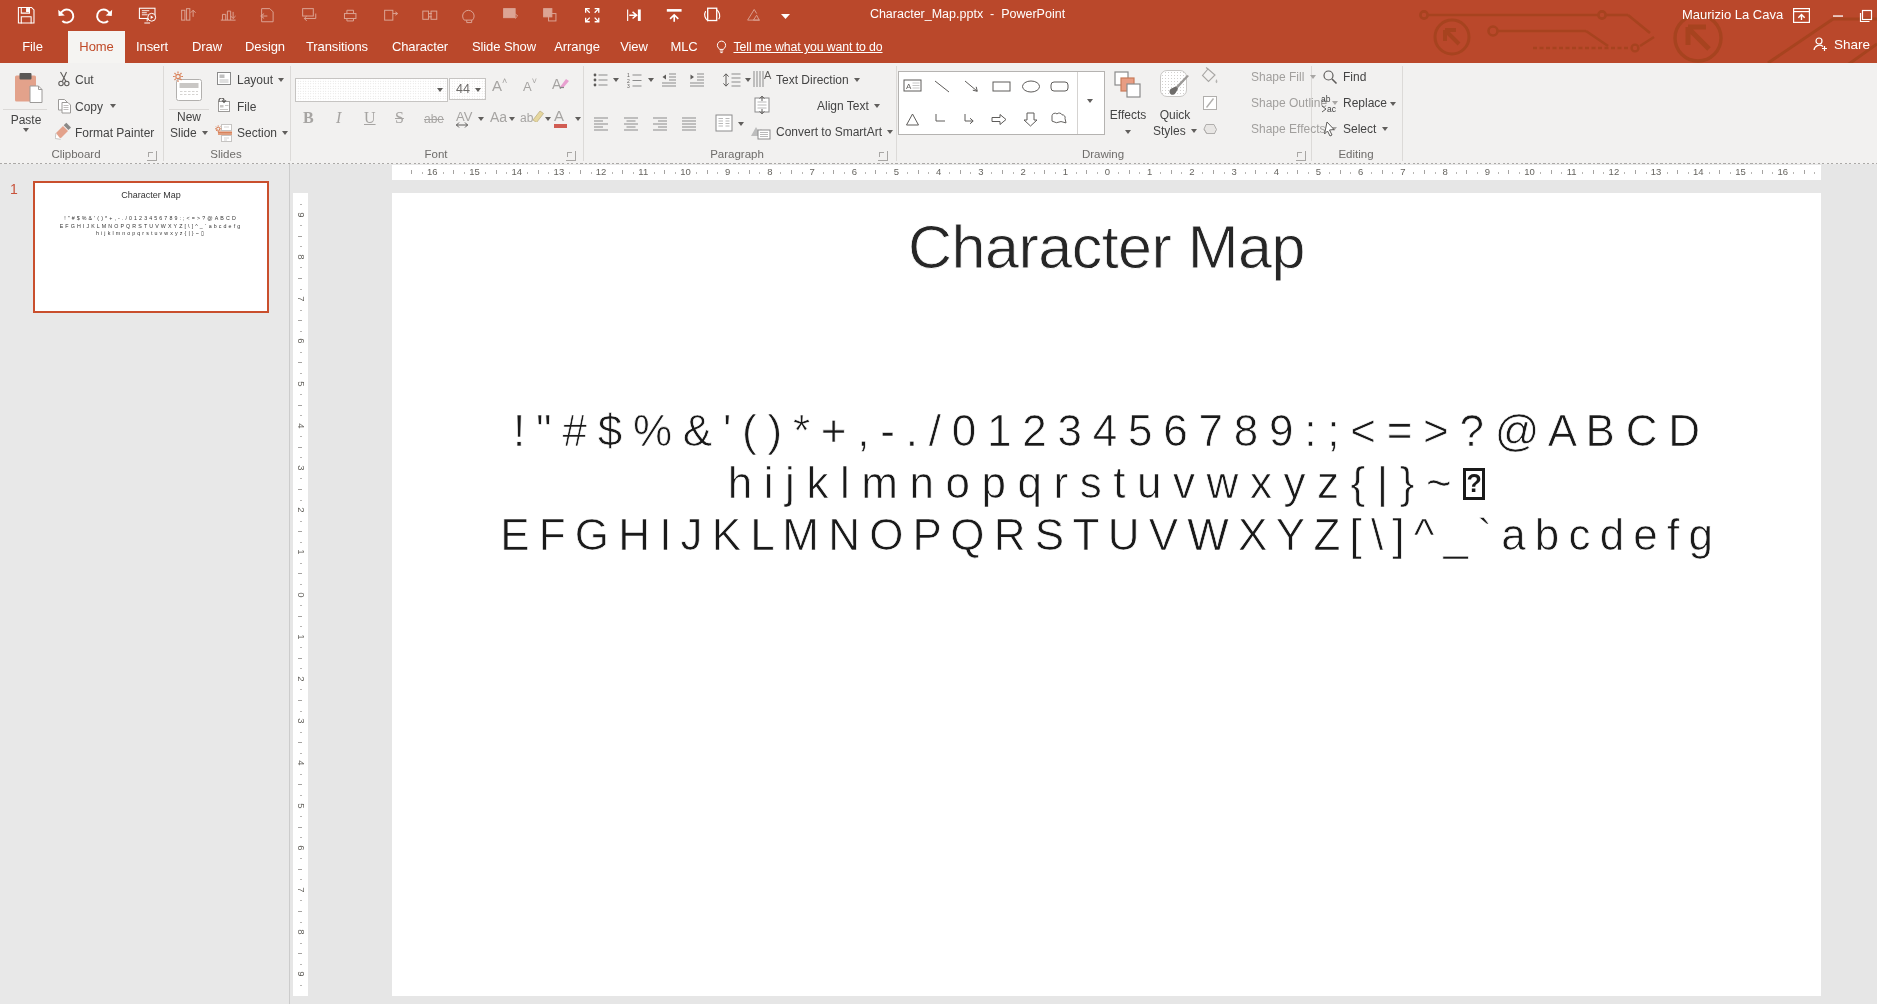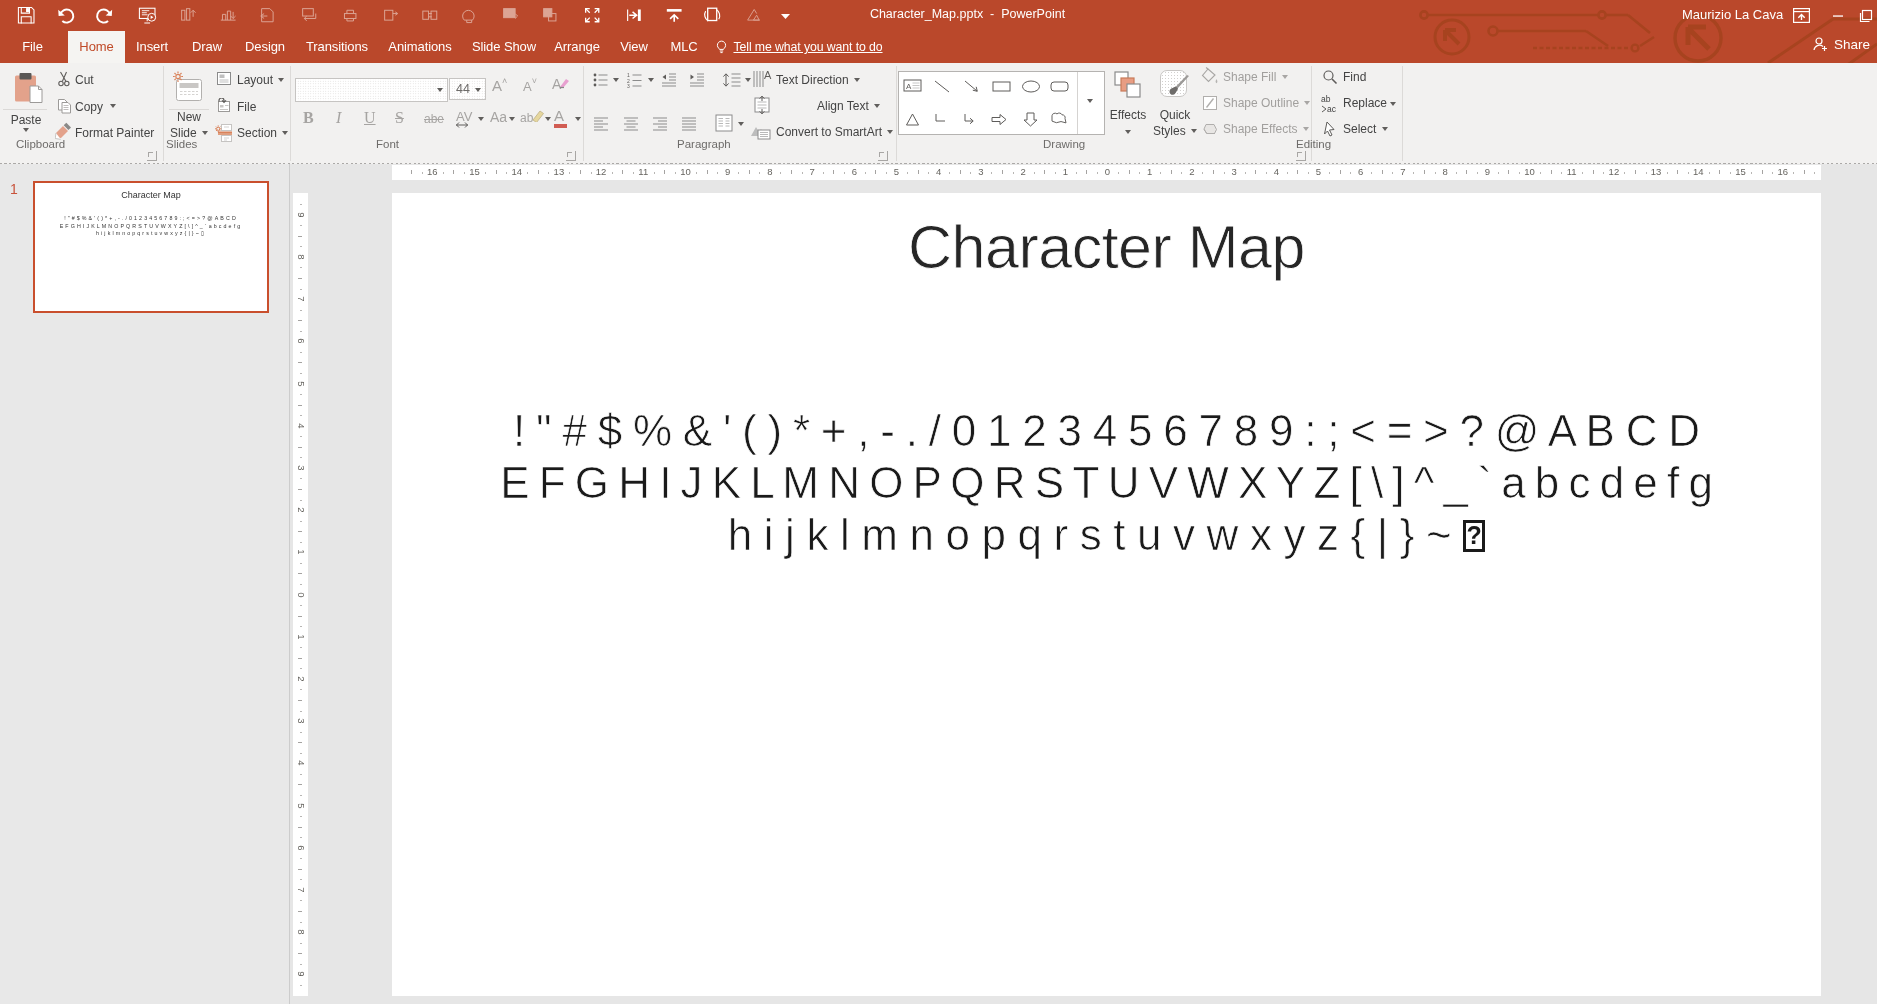--- a/index.html
+++ b/index.html
@@ -168,7 +168,7 @@
   <div class="tab" style="left:177px;width:60px;">Draw</div>
   <div class="tab" style="left:235px;width:60px;">Design</div>
   <div class="tab" style="left:302px;width:70px;">Transitions</div>
-  <div class="tab" style="left:385px;width:70px;">Animations</div>
+  <div class="tab" style="left:385px;width:70px;">Character</div>
   <div class="tab" style="left:469px;width:70px;">Slide Show</div>
   <div class="tab" style="left:547px;width:60px;">Arrange</div>
   <div class="tab" style="left:604px;width:60px;">View</div>

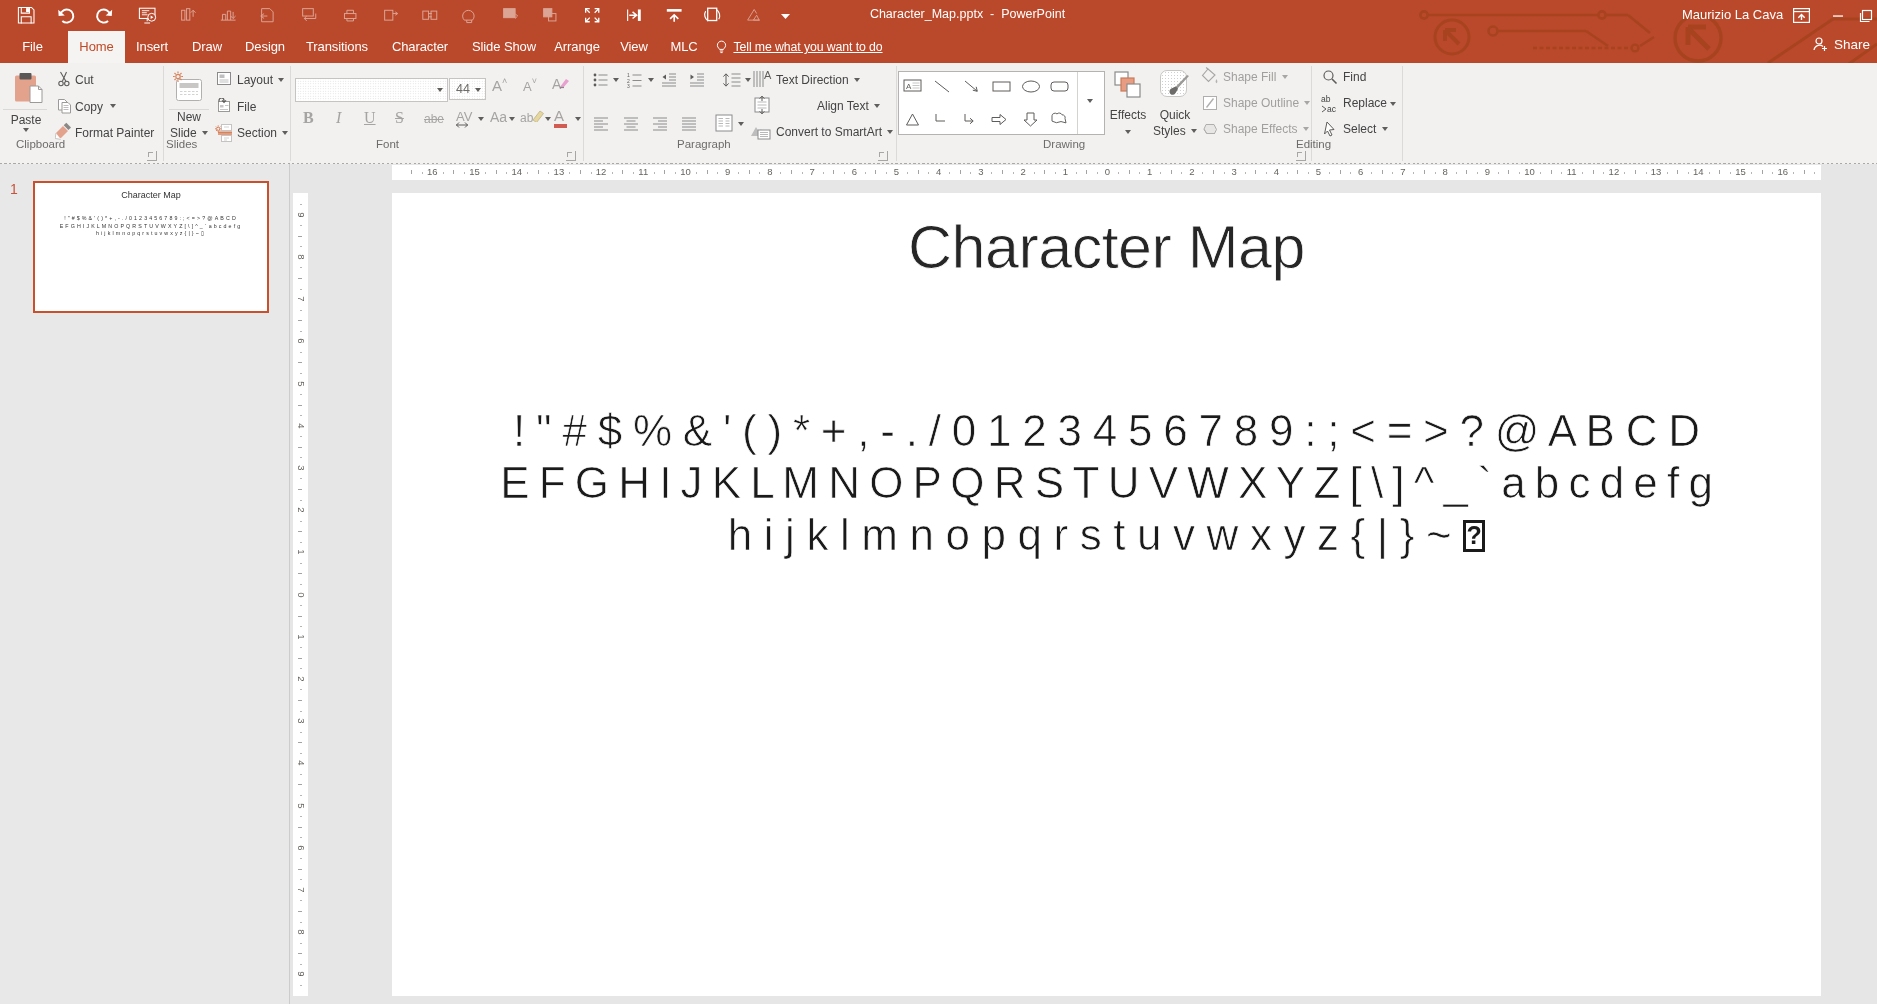--- a/index.html
+++ b/index.html
@@ -26,7 +26,7 @@
   .caret-in{display:inline-block;width:0;height:0;border-left:3.5px solid transparent;border-right:3.5px solid transparent;border-top:4px solid #605E5C;vertical-align:2px;margin-left:2px;}
   .icon16{width:16px;height:16px;}
   .fonticon{color:#A6A4A2;}
-  .dis2{color:#A19F9D;}
+  .dis2{color:#A19F9D;margin-left:28px;}
   .dis3{border-top-color:#A8A6A4;}
   #fontbox{left:295px;top:15px;width:151px;height:22px;background:#fff;border:1px solid #C6C4C2;
      background-image:radial-gradient(#DCDAD8 0.5px, transparent 0.6px);background-size:2.5px 2.5px;background-position:1px 1px;}

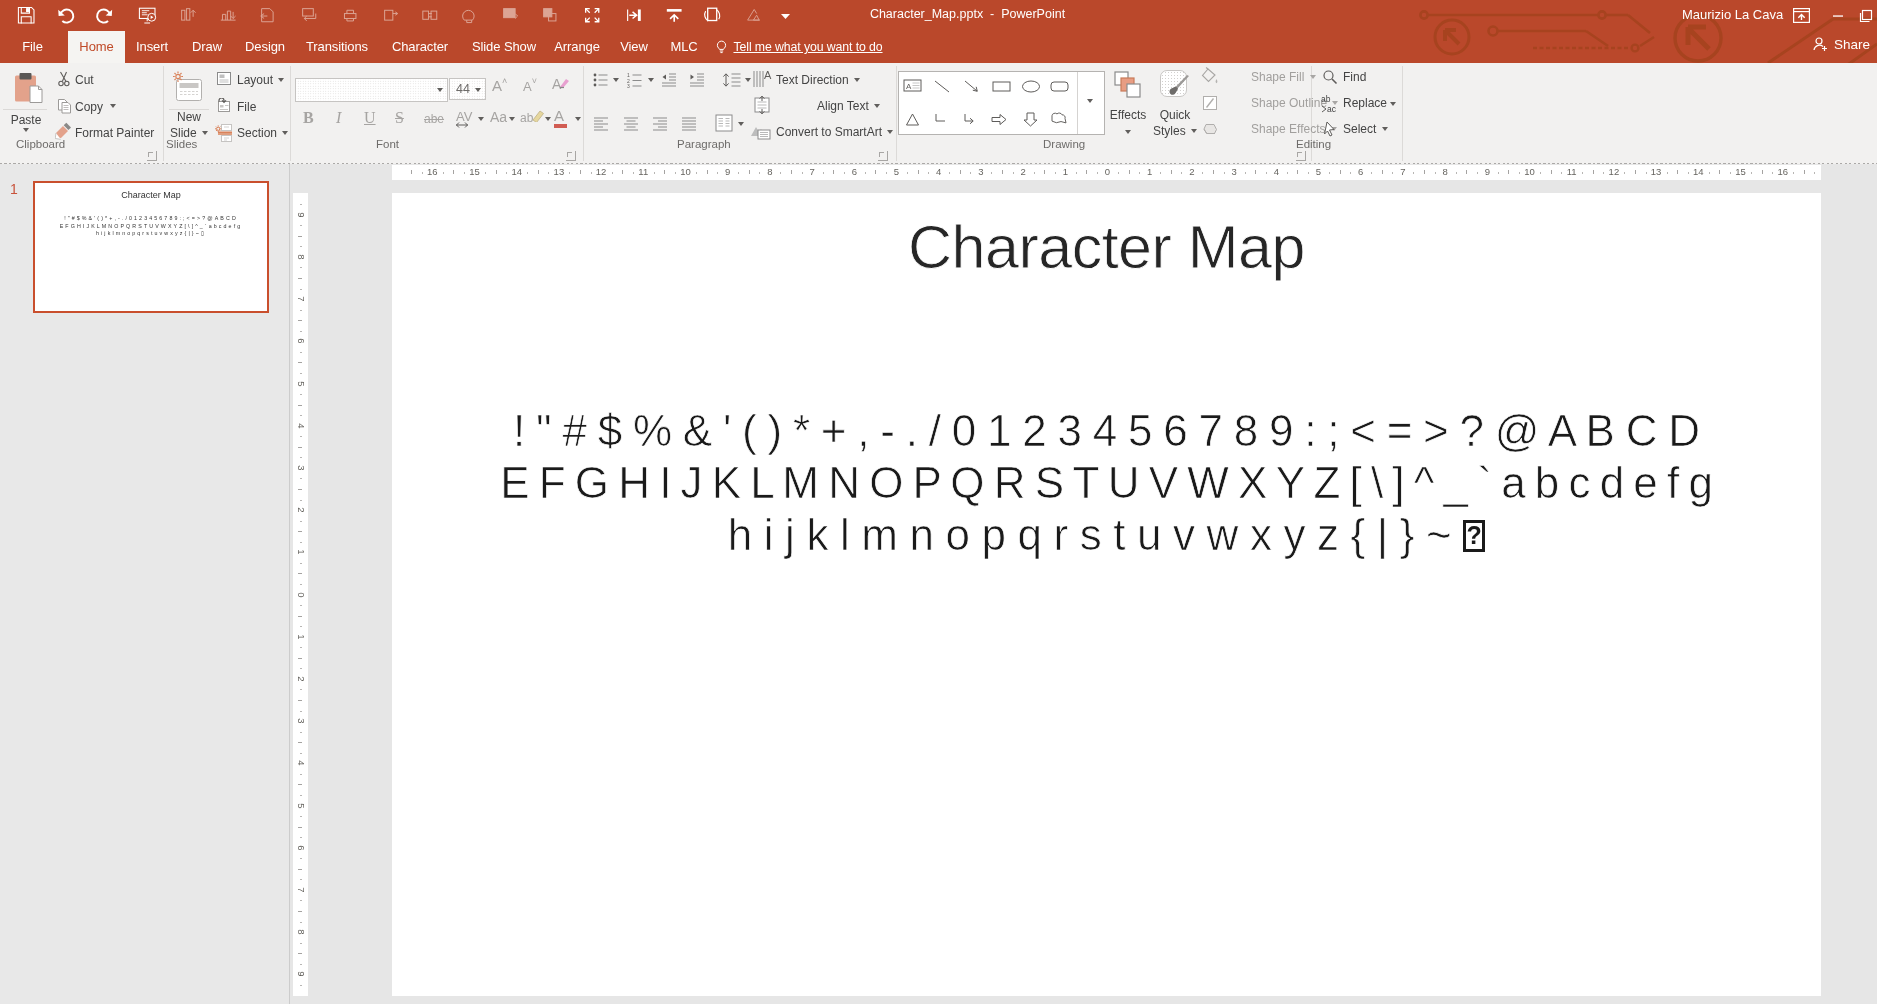--- a/index.html
+++ b/index.html
@@ -17,7 +17,7 @@
   .wbtn{position:absolute;top:0;z-index:2;width:34px;height:31px;display:flex;align-items:center;justify-content:center;color:#fff;}
   
   .sep{position:absolute;top:3px;height:95px;width:1px;background:#DCDAD8;}
-  .grp-label{position:absolute;top:75px;font-size:11.5px;color:#6E6C6A;text-align:left;}
+  .grp-label{position:absolute;top:85px;font-size:11.5px;color:#6E6C6A;text-align:center;}
   .btn-label{position:absolute;font-size:12px;color:#444;white-space:nowrap;}
   .launcher{position:absolute;width:9px;height:9px;border-left:1px solid #A8A6A4;border-top:1px solid #A8A6A4;}
   .launcher::after{content:"";position:absolute;left:2.5px;top:2.5px;width:4px;height:4px;border-right:1.4px solid #A8A6A4;border-bottom:1.4px solid #A8A6A4;}

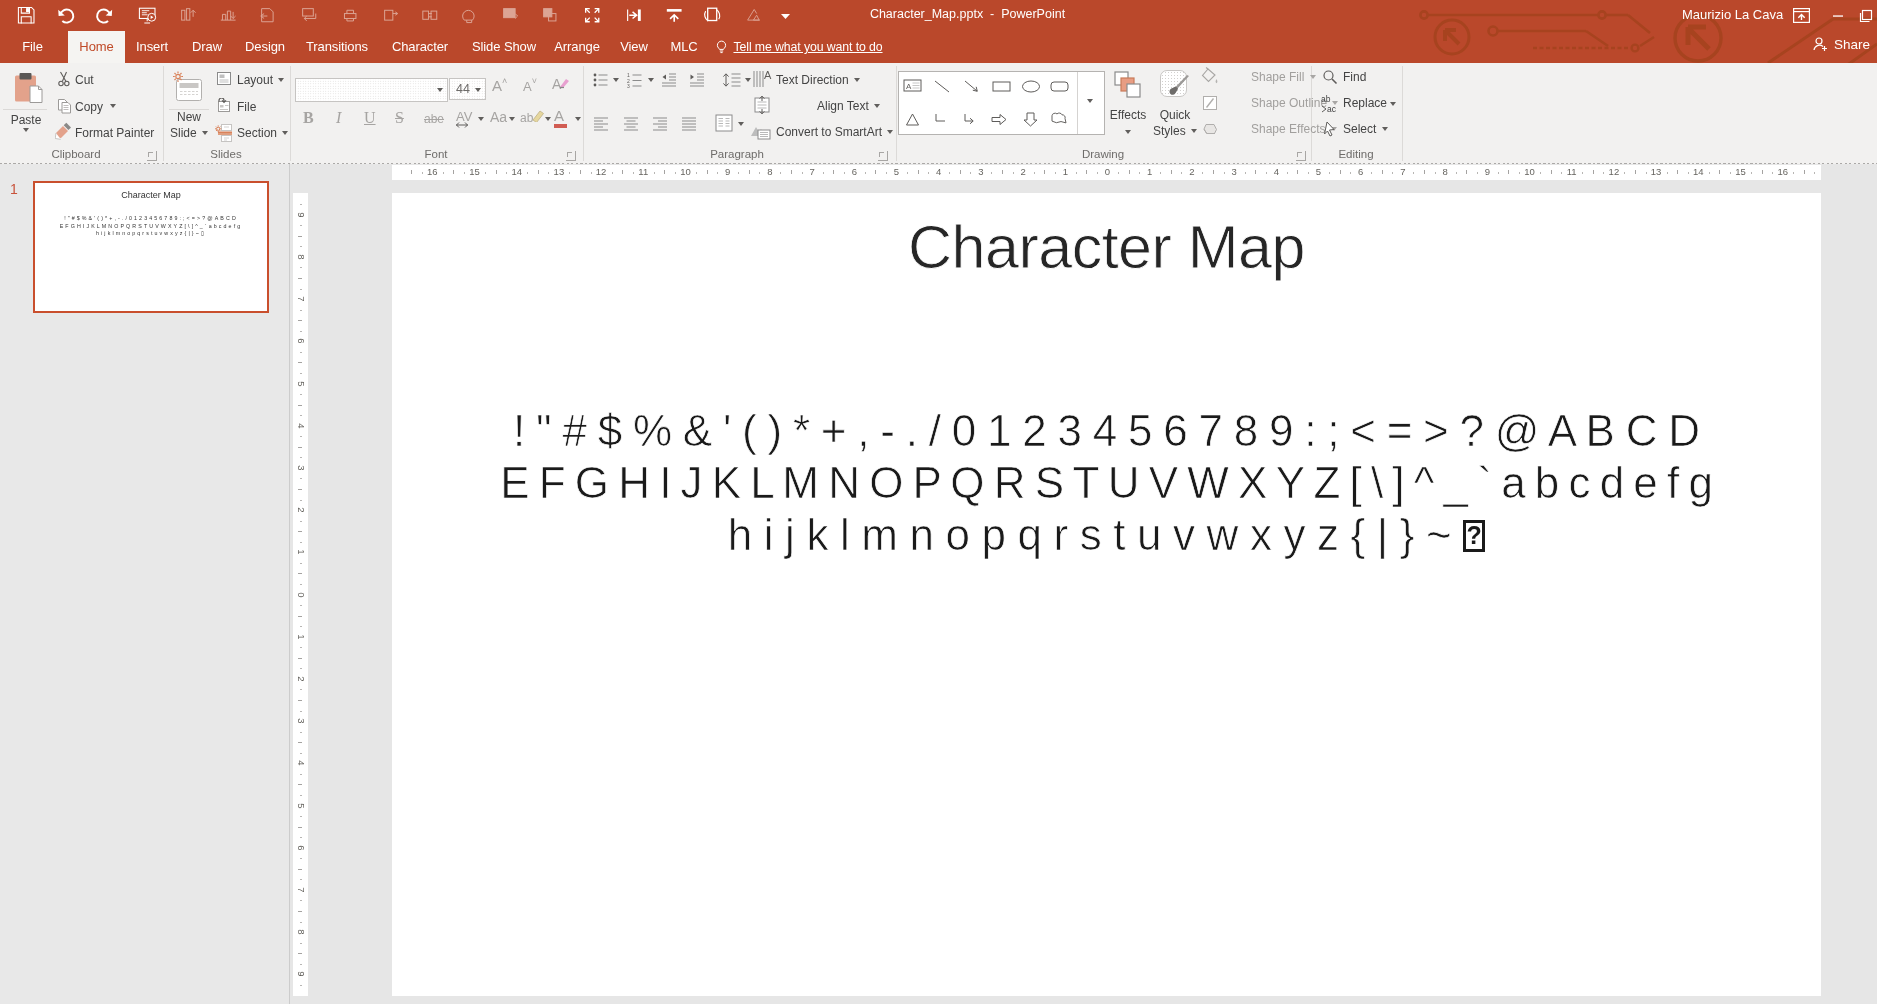--- a/index.html
+++ b/index.html
@@ -722,8 +722,8 @@
   <div style="position:absolute;left:0;top:20px;width:100%;text-align:center;font-size:61px;line-height:68px;letter-spacing:-0.5px;color:#262626;-webkit-text-stroke:0.8px #ffffff;">Character Map</div>
   <div id="charmap" style="position:absolute;left:0;top:212px;width:100%;text-align:center;font-size:44px;color:#1a1a1a;line-height:52px;-webkit-text-stroke:0.7px #ffffff;">
     <div style="word-spacing:-1.45px">! " # $ % &amp; ' ( ) * + , - . / 0 1 2 3 4 5 6 7 8 9 : ; &lt; = &gt; ? @ A B C D</div>
+    <div style="word-spacing:-0.68px">h i j k l m n o p q r s t u v w x y z { | } ~ <span id="tofu">?</span></div>
     <div style="word-spacing:-3.03px">E F G H I J K L M N O P Q R S T U V W X Y Z [ \ ] ^ _ ` a b c d e f g</div>
-    <div style="word-spacing:-0.68px">h i j k l m n o p q r s t u v w x y z { | } ~ <span id="tofu">?</span></div>
   </div>
 </div>
 

